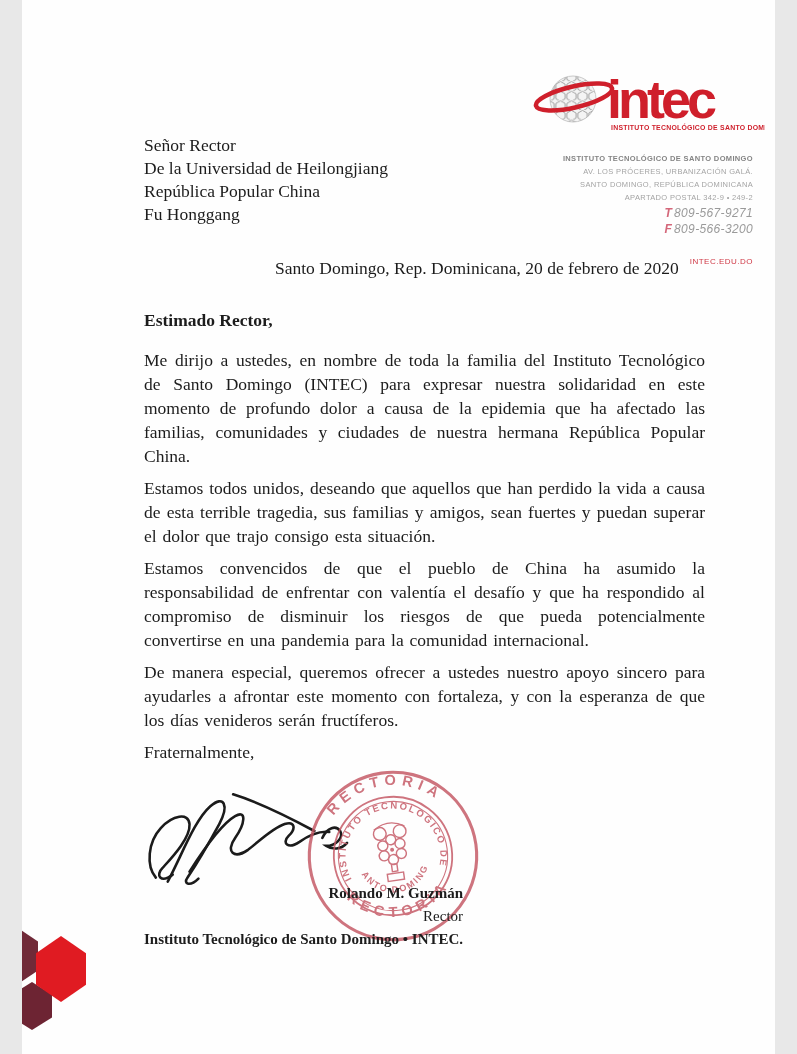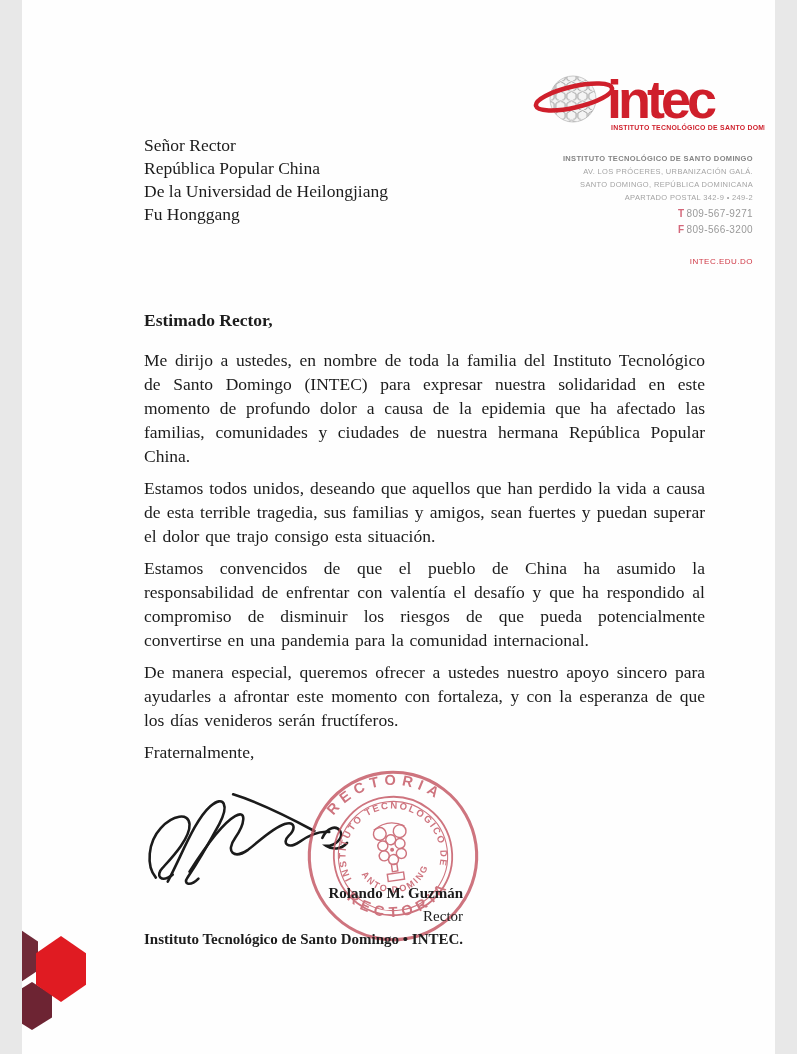--- a/index.html
+++ b/index.html
@@ -98,8 +98,8 @@
 
   <div class="recipient">
     <div>Señor Rector</div>
+    <div>De la Universidad de Heilongjiang</div>
     <div>República Popular China</div>
-    <div>De la Universidad de Heilongjiang</div>
     <div>Fu Honggang</div>
   </div>
 

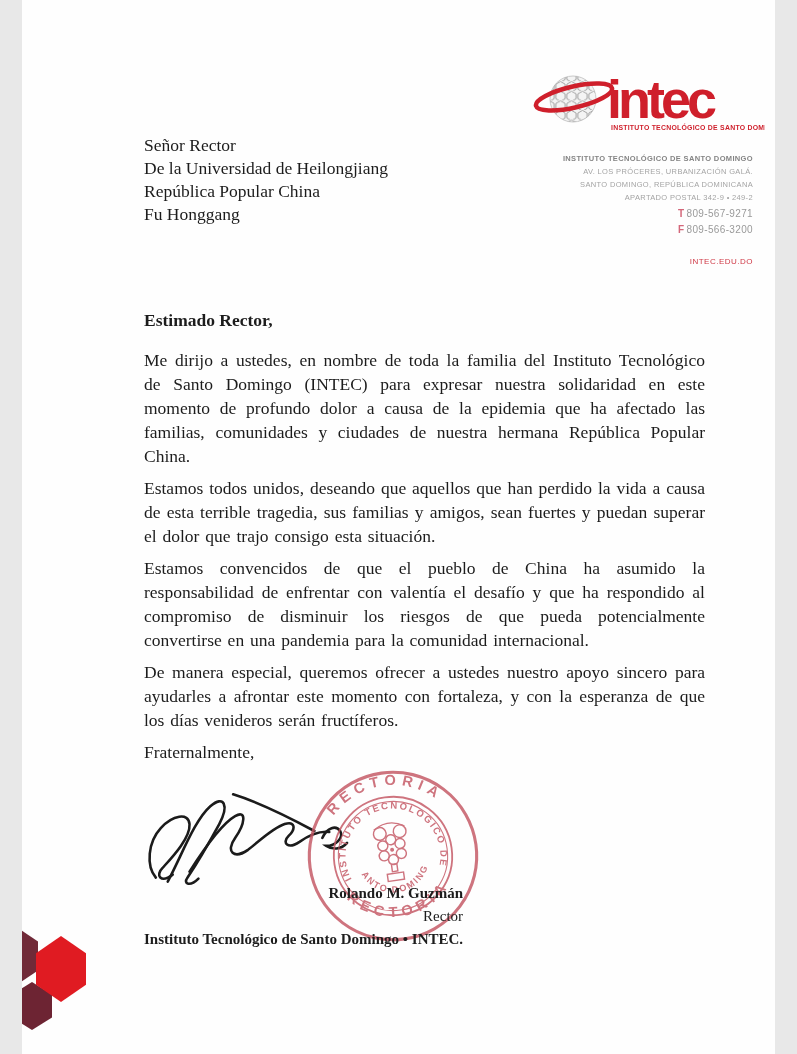--- a/index.html
+++ b/index.html
@@ -22,7 +22,7 @@
     color:#a3a3a3;letter-spacing:.35px;
   }
   .contact .inst{color:#848484;font-weight:bold;}
-  .contact .phone{margin-top:3px;font-size:10px;color:#9a9a9a;}
+  .contact .phone{margin-top:3px;font-size:12px;color:#9a9a9a;font-style:italic;}
   .contact .tf{color:#d4677a;font-weight:bold;margin-right:2px;}
   .contact .web{margin-top:19px;font-size:8px;font-weight:normal;color:#cf3845;letter-spacing:.5px;}
 

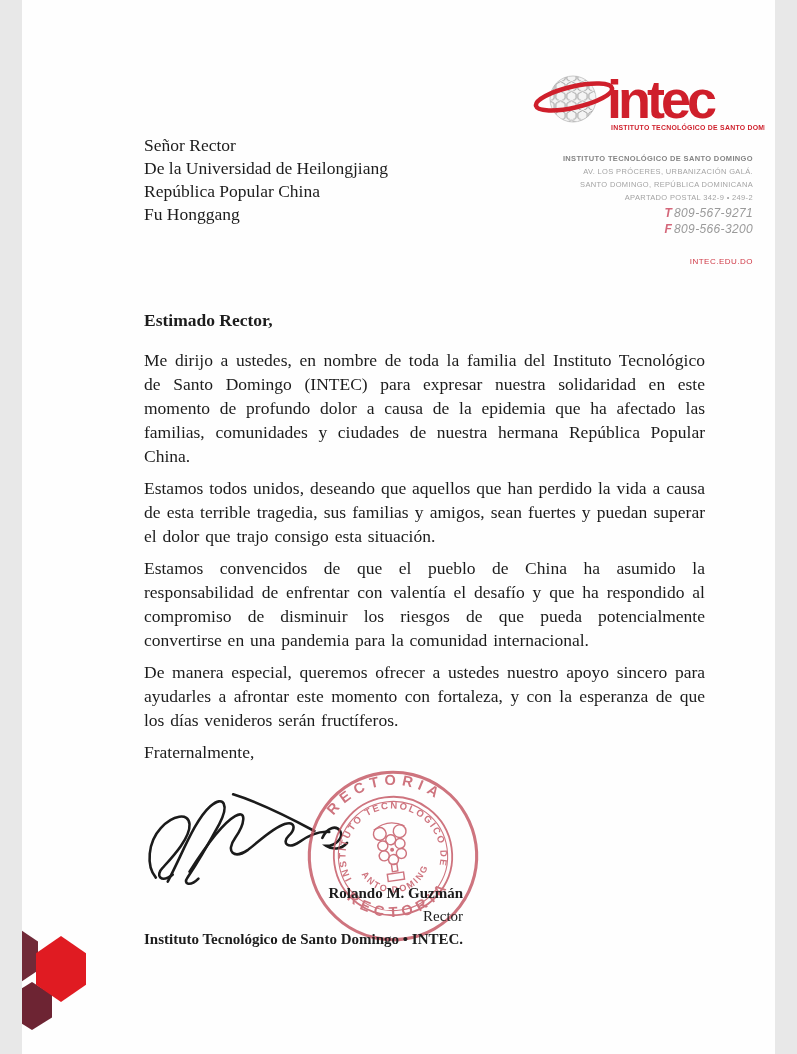--- a/index.html
+++ b/index.html
@@ -103,6 +103,7 @@
     <div>Fu Honggang</div>
   </div>
 
+  <div class="dateline">Santo Domingo, Rep. Dominicana, 20 de febrero de 2020</div>
 
   <div class="body">
     <div class="salutation">Estimado Rector,</div>

